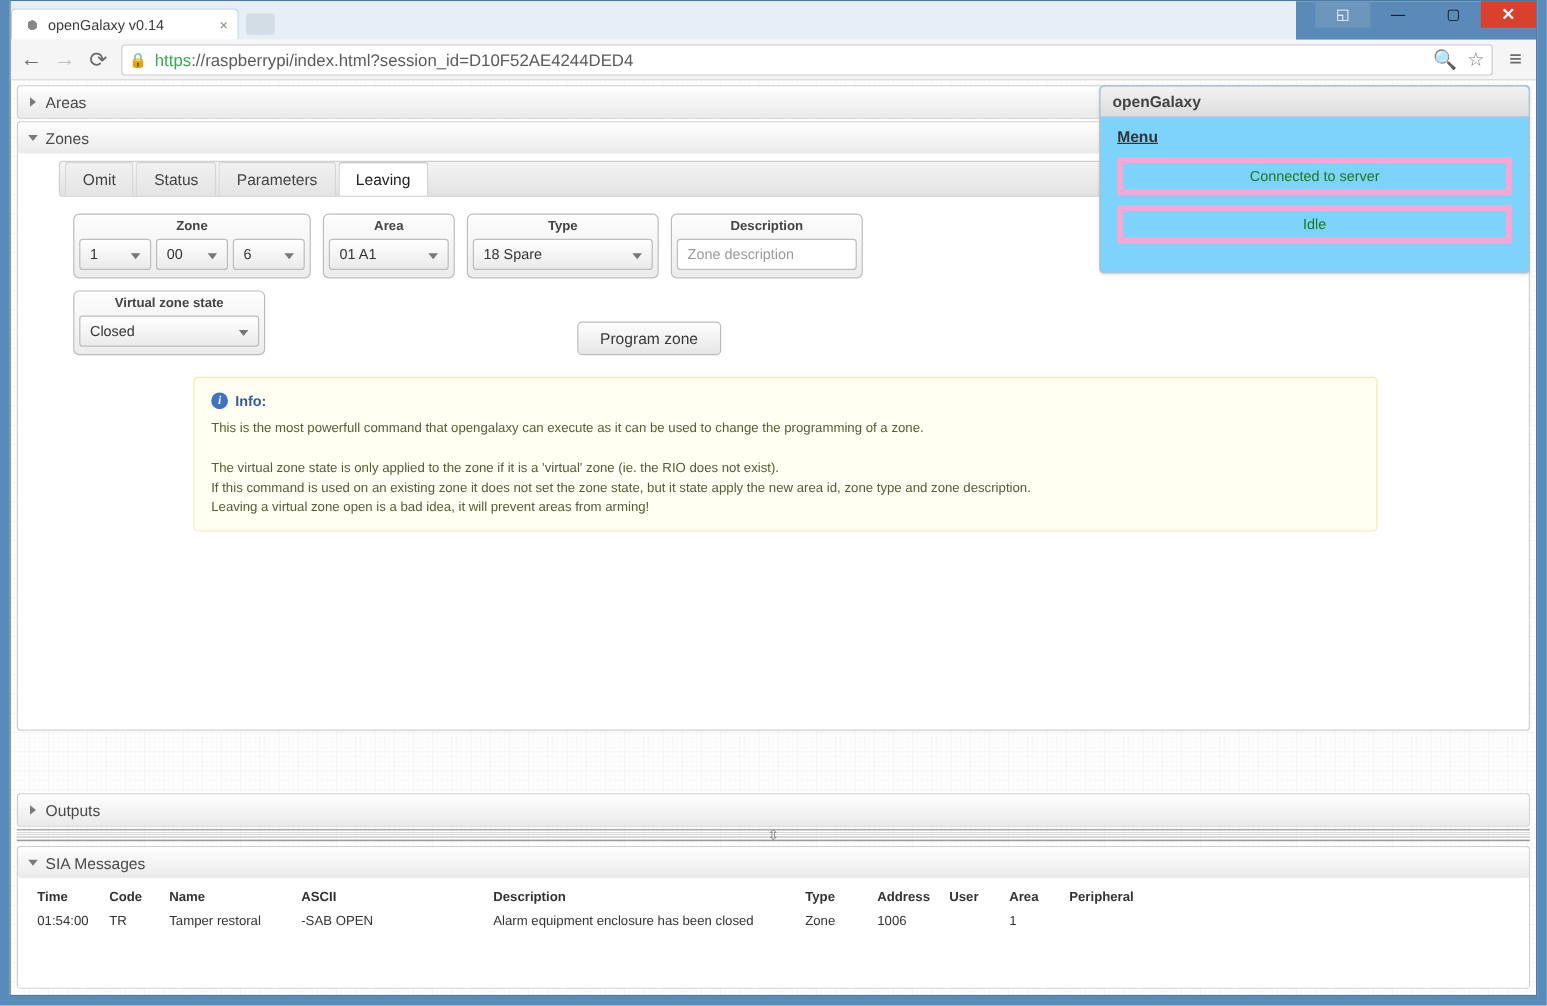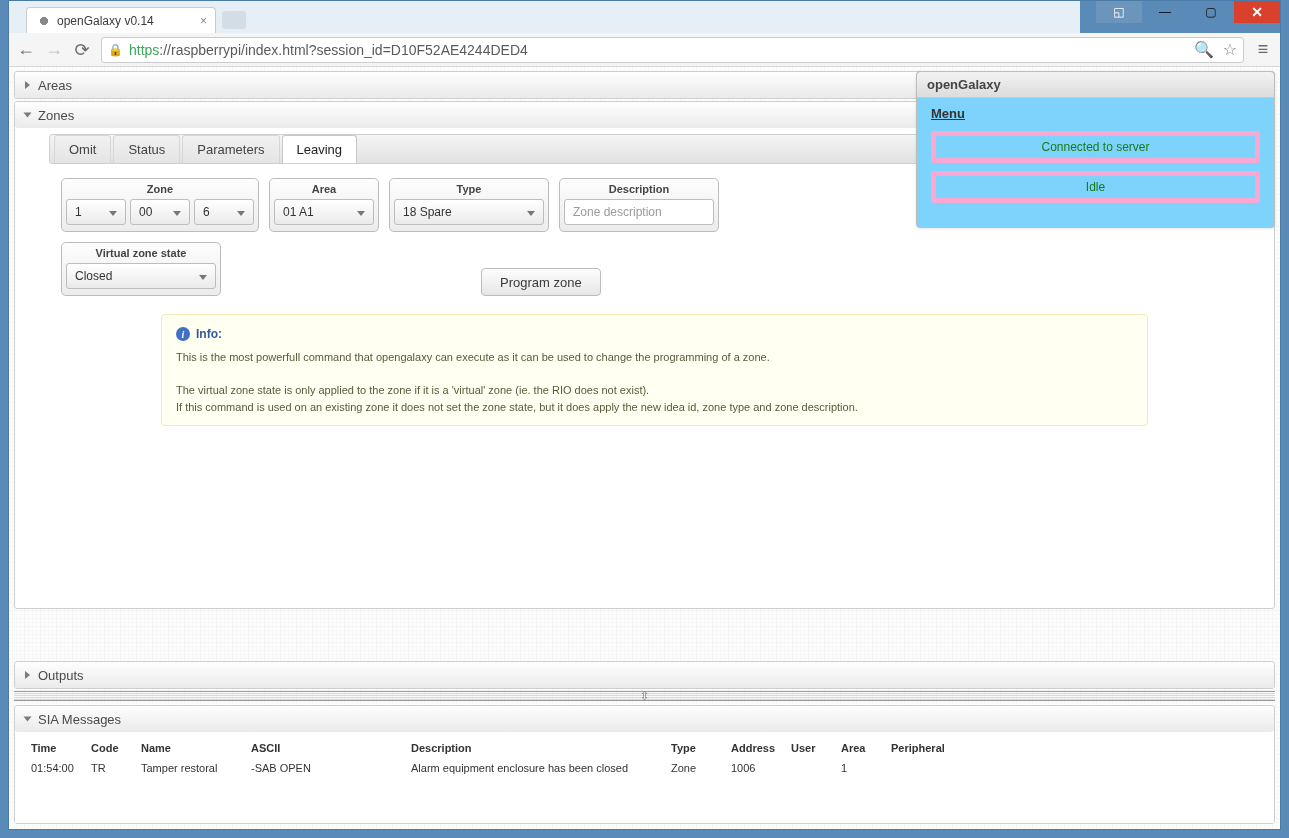--- a/index.html
+++ b/index.html
@@ -7,7 +7,7 @@
   body { background: #5a8bb8; }
 
   .chrome { position: absolute; left: 8px; right: 8px; top: 0; bottom: 8px; background: #fff; display:flex; flex-direction:column; border:1px solid #4a7aa6;}
-  .tabstrip { height: 32px; background: #e6eef6; display:flex; align-items:flex-end; padding-left: 17px; position:relative;}
+  .tabstrip { height: 32px; background: #e6eef6; display:flex; align-items:flex-end; padding-left: 0; position:relative;}
   .tabstrip::after { content:""; position:absolute; right:0; top:0; height:32px; width:200px; background:#5a8bb8;}
   .tabstrip .wctrls { position:absolute; right:0; top:0; height:24px; display:flex; z-index:5;}
   .wctrls .sysbtn { width:46px; height:22px; display:flex; align-items:center; justify-content:center; font-size:12px;}

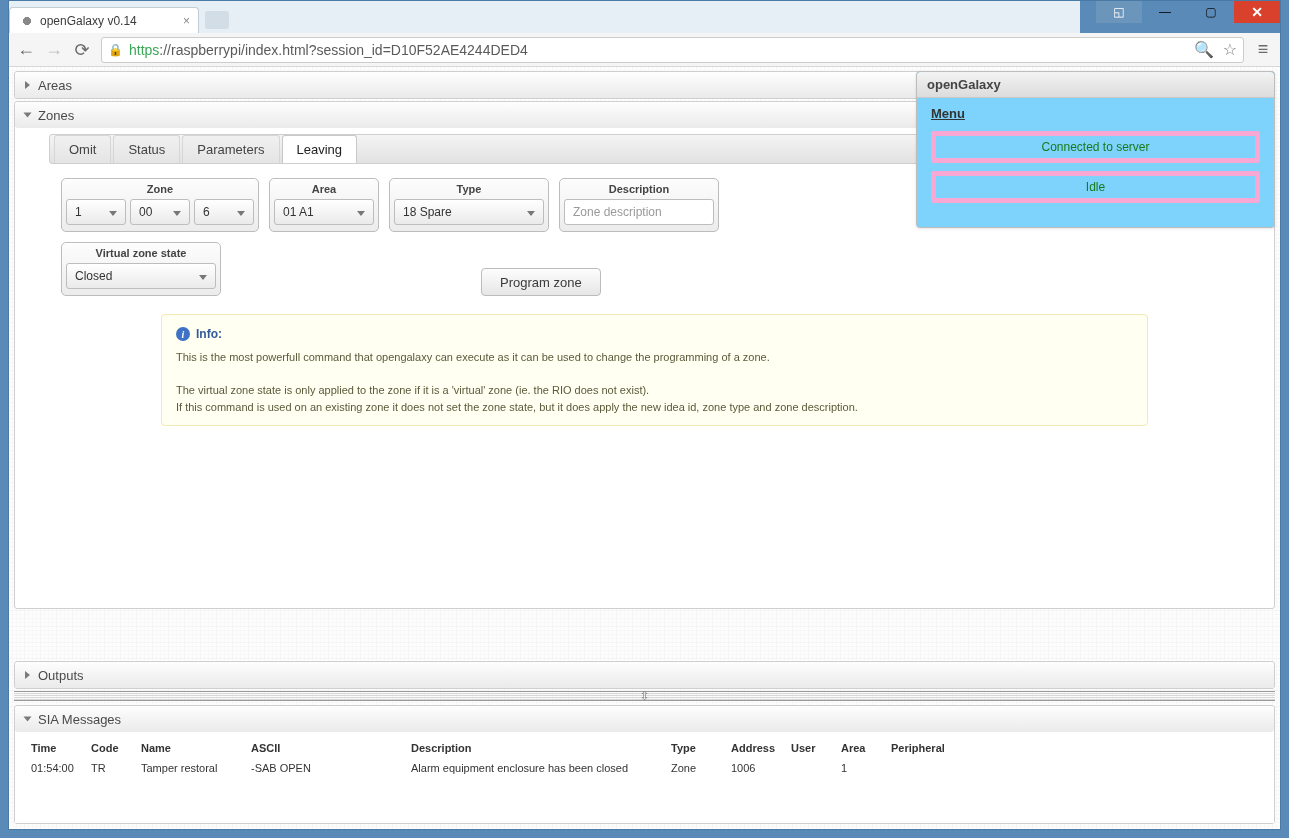--- a/index.html
+++ b/index.html
@@ -229,7 +229,7 @@
               <div>This is the most powerfull command that opengalaxy can execute as it can be used to change the programming of a zone.</div>
               <br>
               <div>The virtual zone state is only applied to the zone if it is a 'virtual' zone (ie. the RIO does not exist).</div>
-              <div>If this command is used on an existing zone it does not set the zone state, but it does apply the new idea id, zone type and zone description.</div>
+              <div>If this command is used on an existing zone it does not set the zone state, but it state apply the new area id, zone type and zone description.</div>
             </div>
           </div>
         </div>

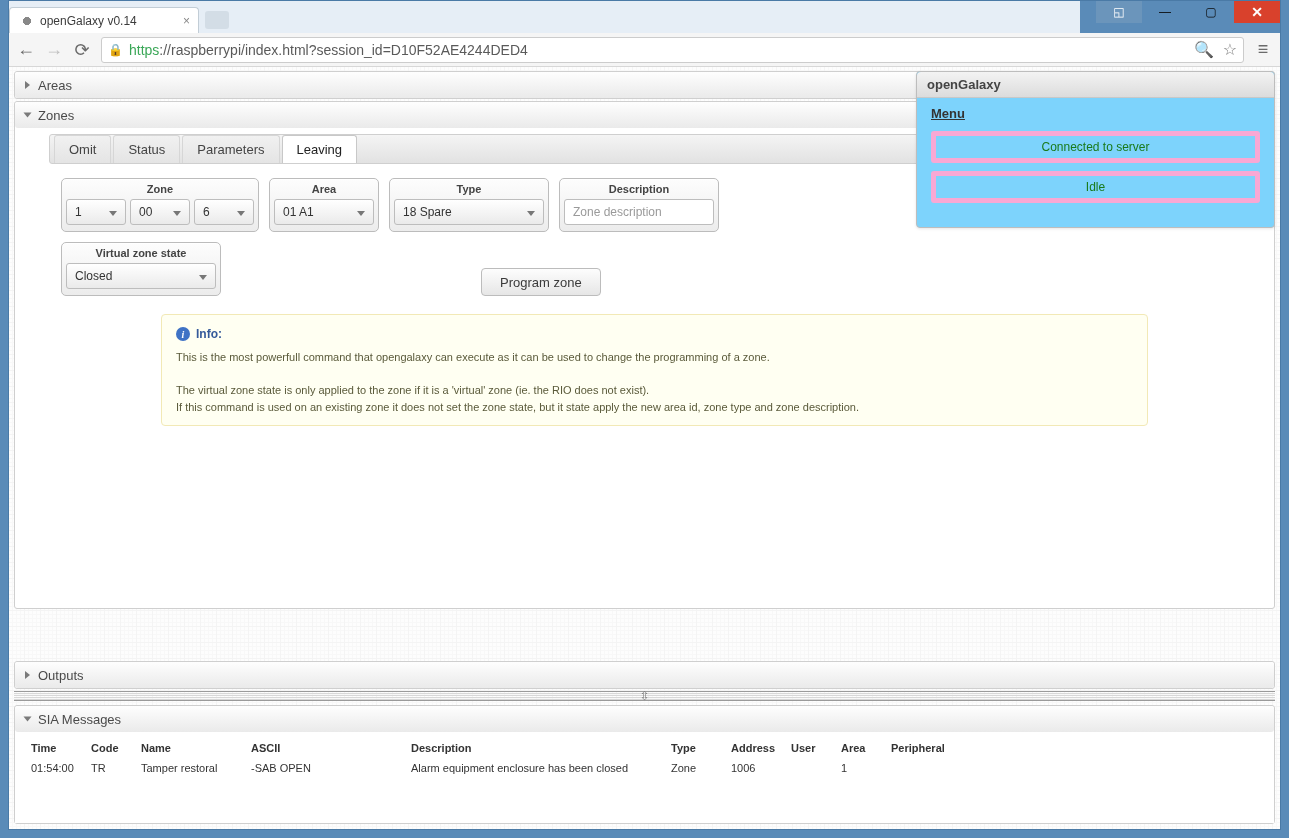--- a/index.html
+++ b/index.html
@@ -230,6 +230,7 @@
               <br>
               <div>The virtual zone state is only applied to the zone if it is a 'virtual' zone (ie. the RIO does not exist).</div>
               <div>If this command is used on an existing zone it does not set the zone state, but it state apply the new area id, zone type and zone description.</div>
+              <div>Leaving a virtual zone open is a bad idea, it will prevent areas from arming!</div>
             </div>
           </div>
         </div>

